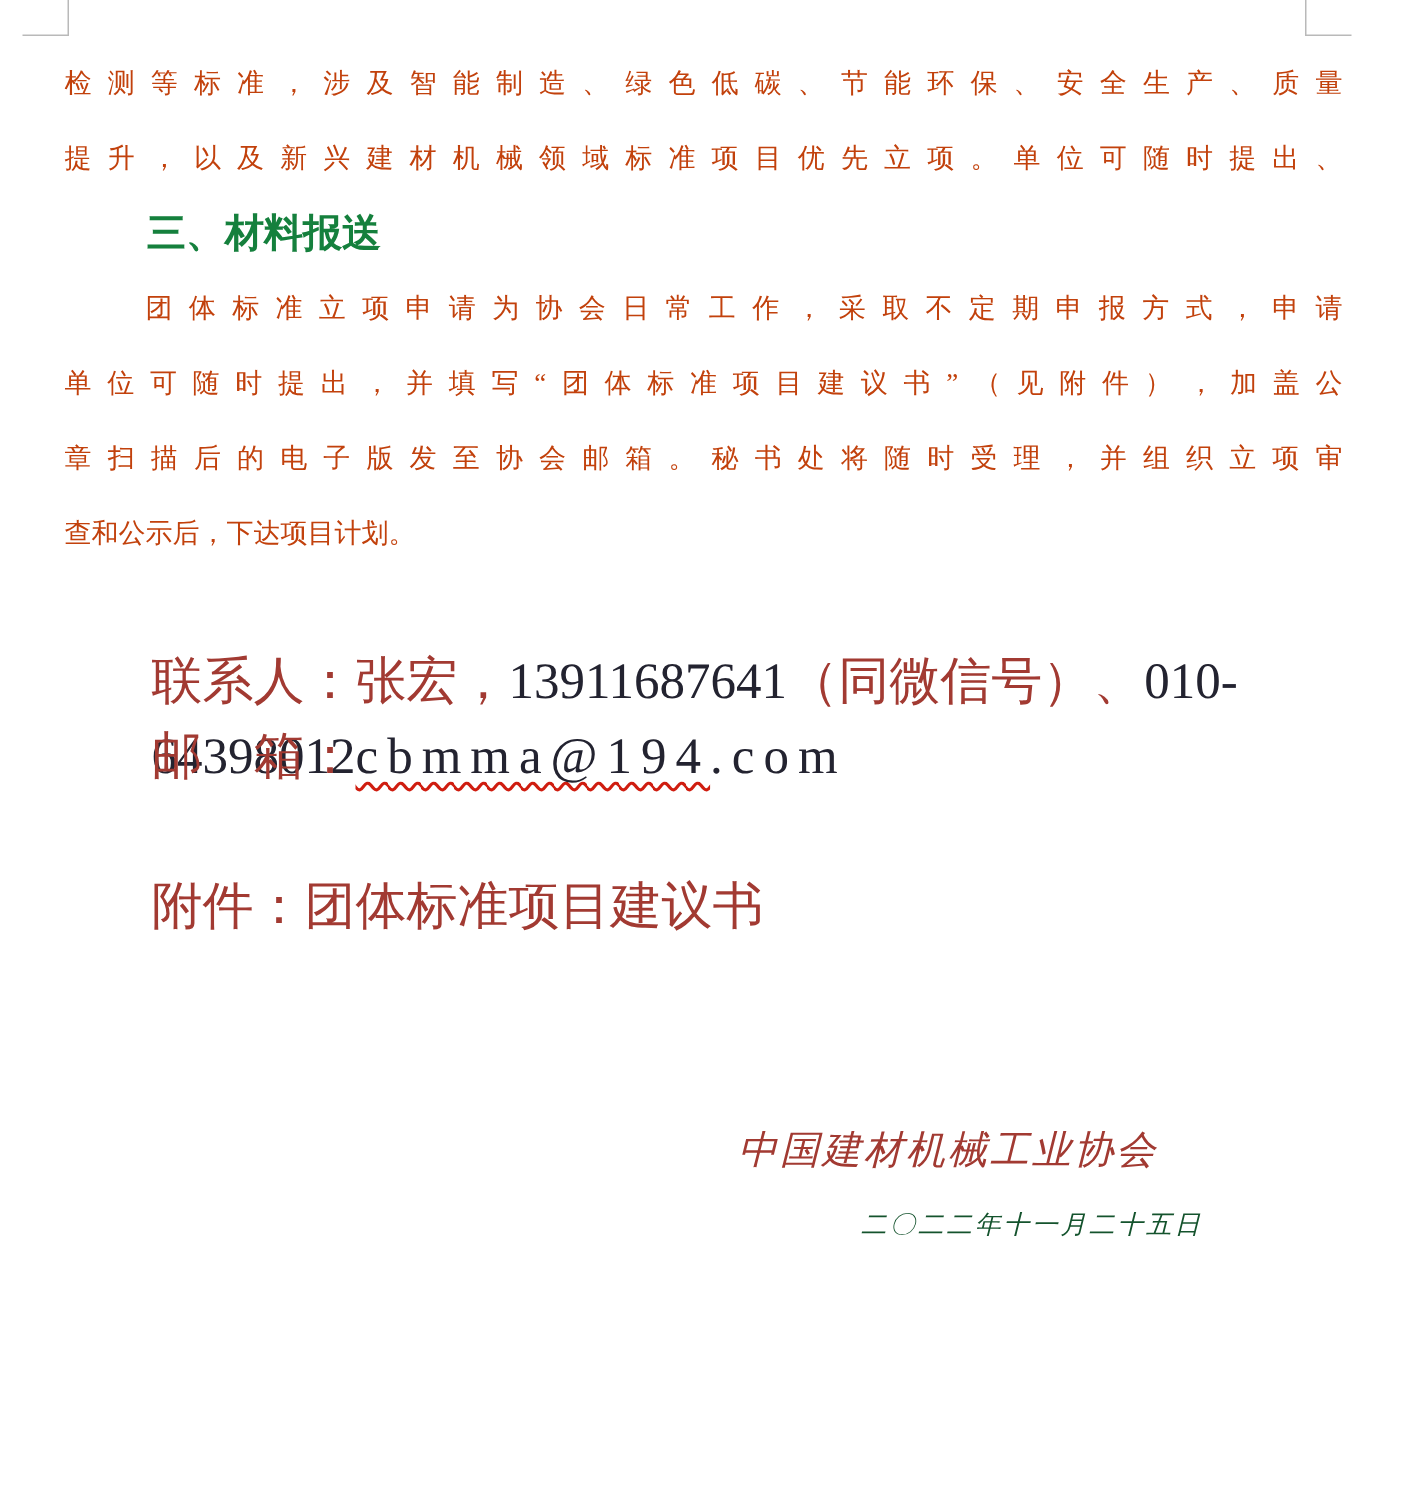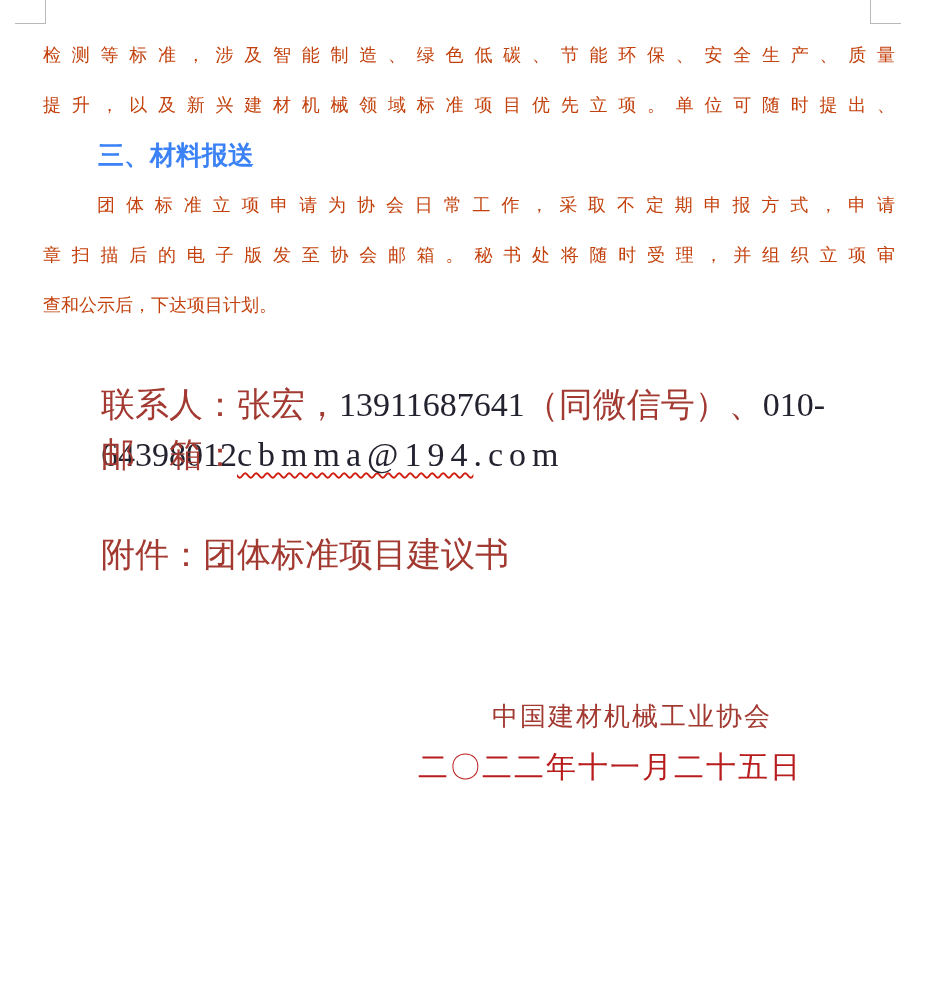--- a/index.html
+++ b/index.html
@@ -20,7 +20,7 @@
   .spacer{height:50px;}
 
   .heading{height:50px;line-height:50px;font-size:26px;padding-left:55px;
-           color:#3b82f6;font-weight:bold;
+           color:#15803d;font-weight:bold;
            font-family:"Liberation Sans","DejaVu Sans",sans-serif;
            text-align:left;text-align-last:left;}
 

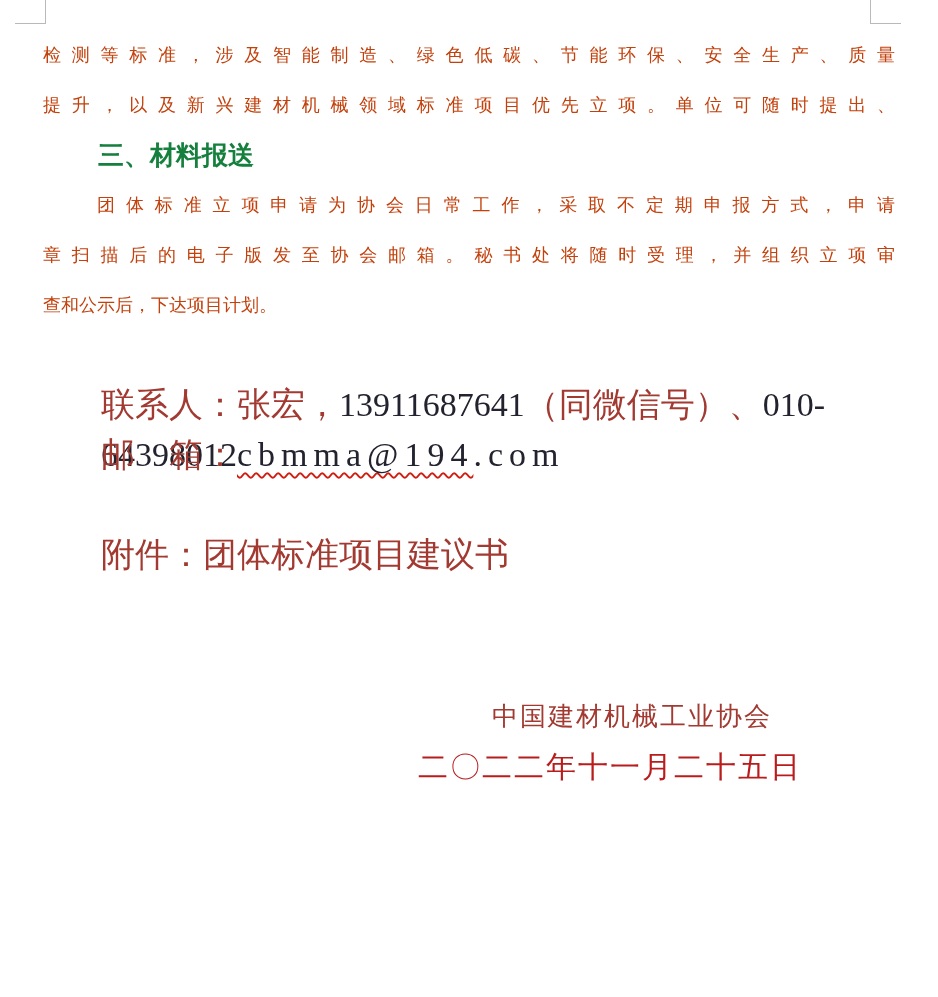--- a/index.html
+++ b/index.html
@@ -54,6 +54,7 @@
     <div class="heading">三、材料报送</div>
 
     <div class="line indent">团体标准立项申请为协会日常工作，采取不定期申报方式，申请</div>
+    <div class="line">单位可随时提出，并填写“团体标准项目建议书”（见附件），加盖公</div>
     <div class="line">章扫描后的电子版发至协会邮箱。秘书处将随时受理，并组织立项审</div>
     <div class="line last">查和公示后，下达项目计划。</div>
 

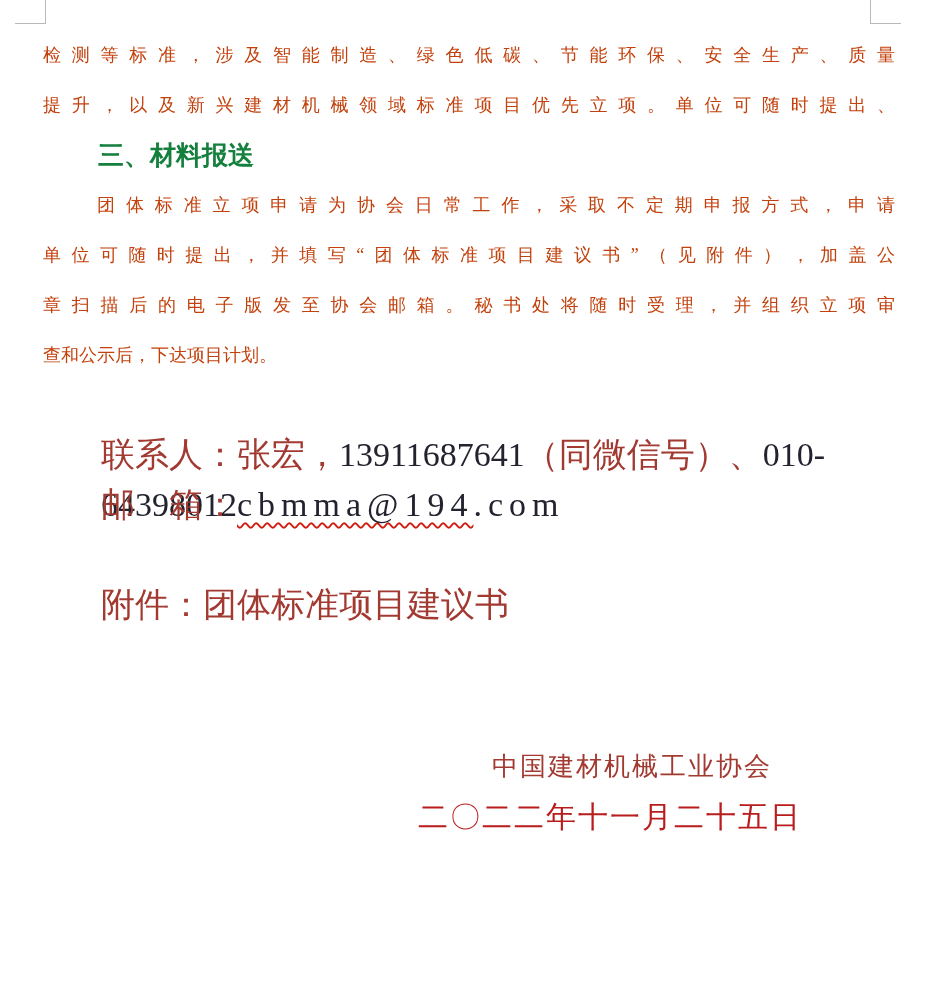--- a/index.html
+++ b/index.html
@@ -32,7 +32,7 @@
             text-decoration-color:#cf1d10;text-decoration-thickness:2px;
             text-underline-offset:6px;}
 
-  .signature{margin-top:12px;}
+  .signature{margin-top:12px;font-style:italic;}
   .sig-org{height:50px;line-height:50px;font-size:26px;color:#a23a32;
            text-align:right;padding-right:123px;letter-spacing:2px;}
   .sig-date{height:50px;line-height:50px;font-size:30px;color:#b91c1c;

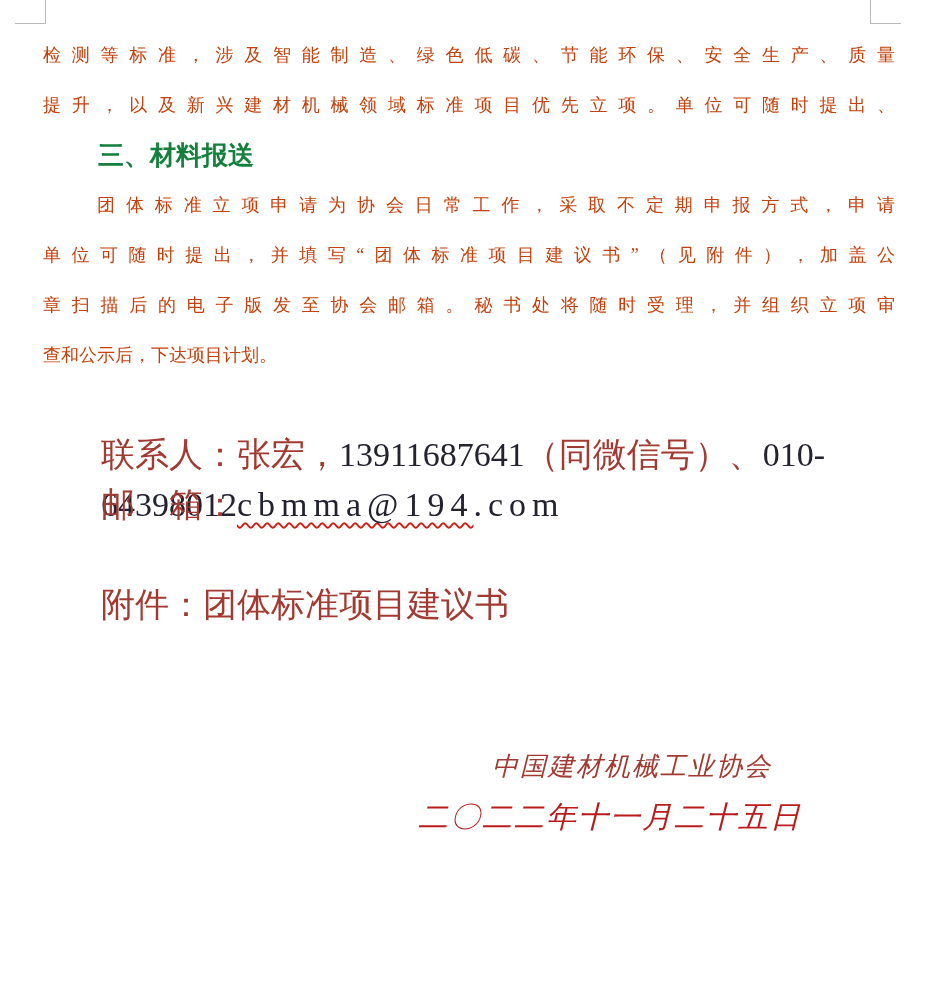--- a/index.html
+++ b/index.html
@@ -35,7 +35,7 @@
   .signature{margin-top:12px;font-style:italic;}
   .sig-org{height:50px;line-height:50px;font-size:26px;color:#a23a32;
            text-align:right;padding-right:123px;letter-spacing:2px;}
-  .sig-date{height:50px;line-height:50px;font-size:30px;color:#b91c1c;
+  .sig-date{height:50px;line-height:50px;font-size:17px;color:#14532d;
             text-align:right;padding-right:93px;letter-spacing:2px;}
 </style>
 </head>

